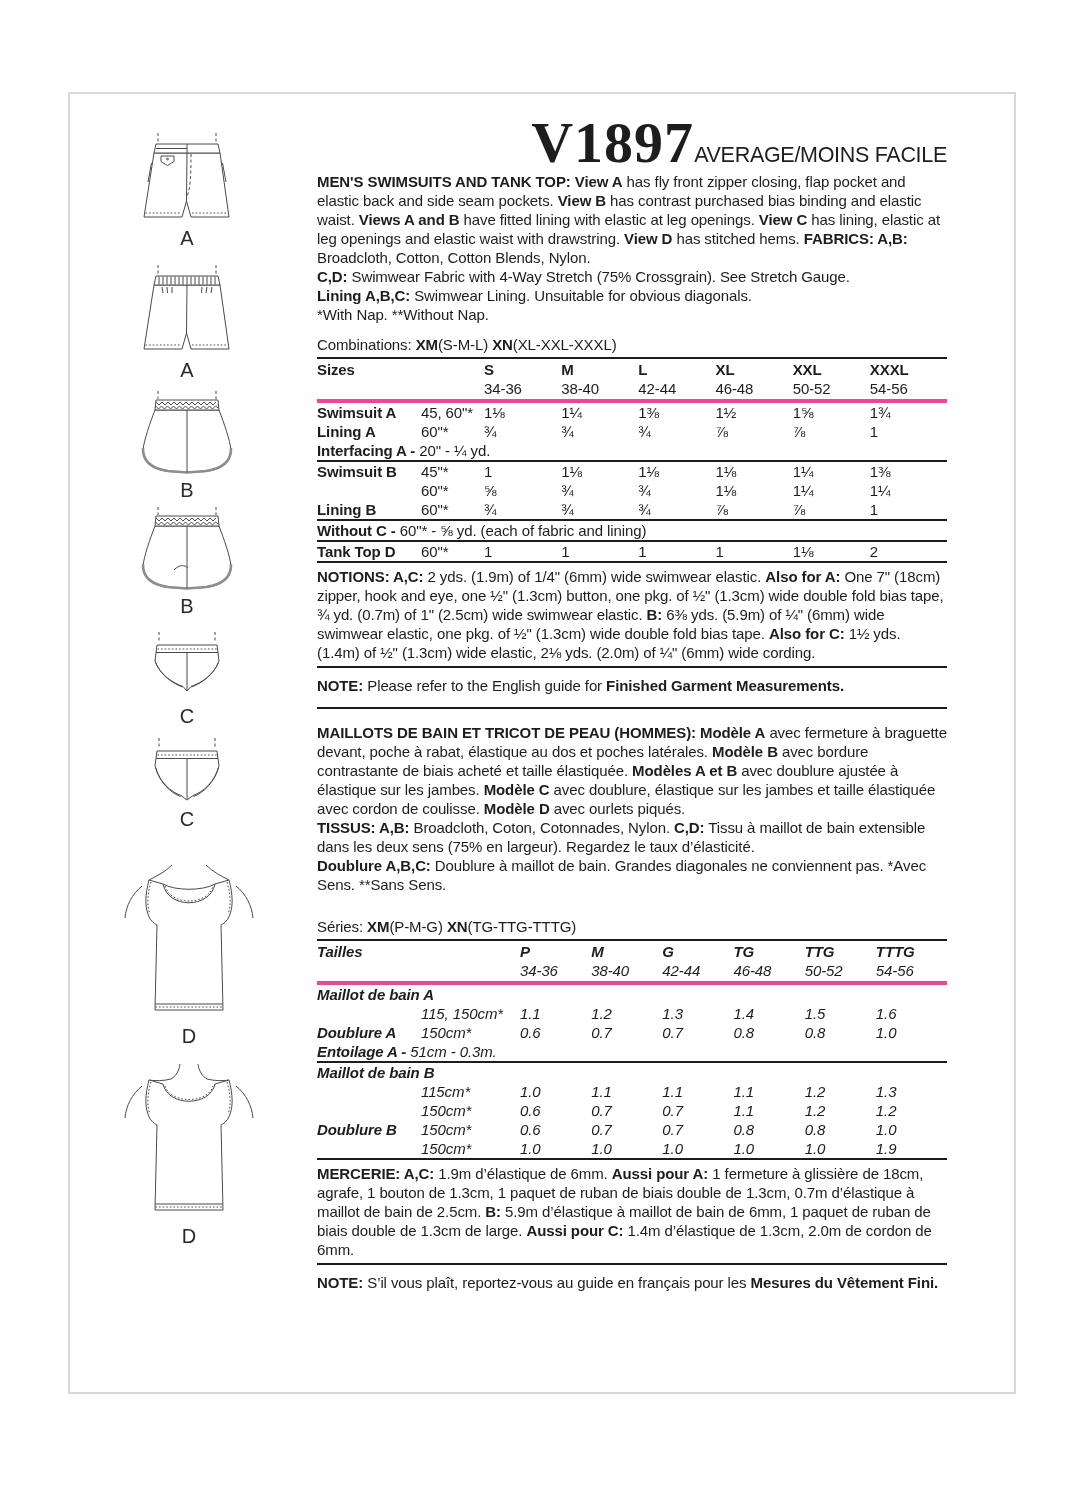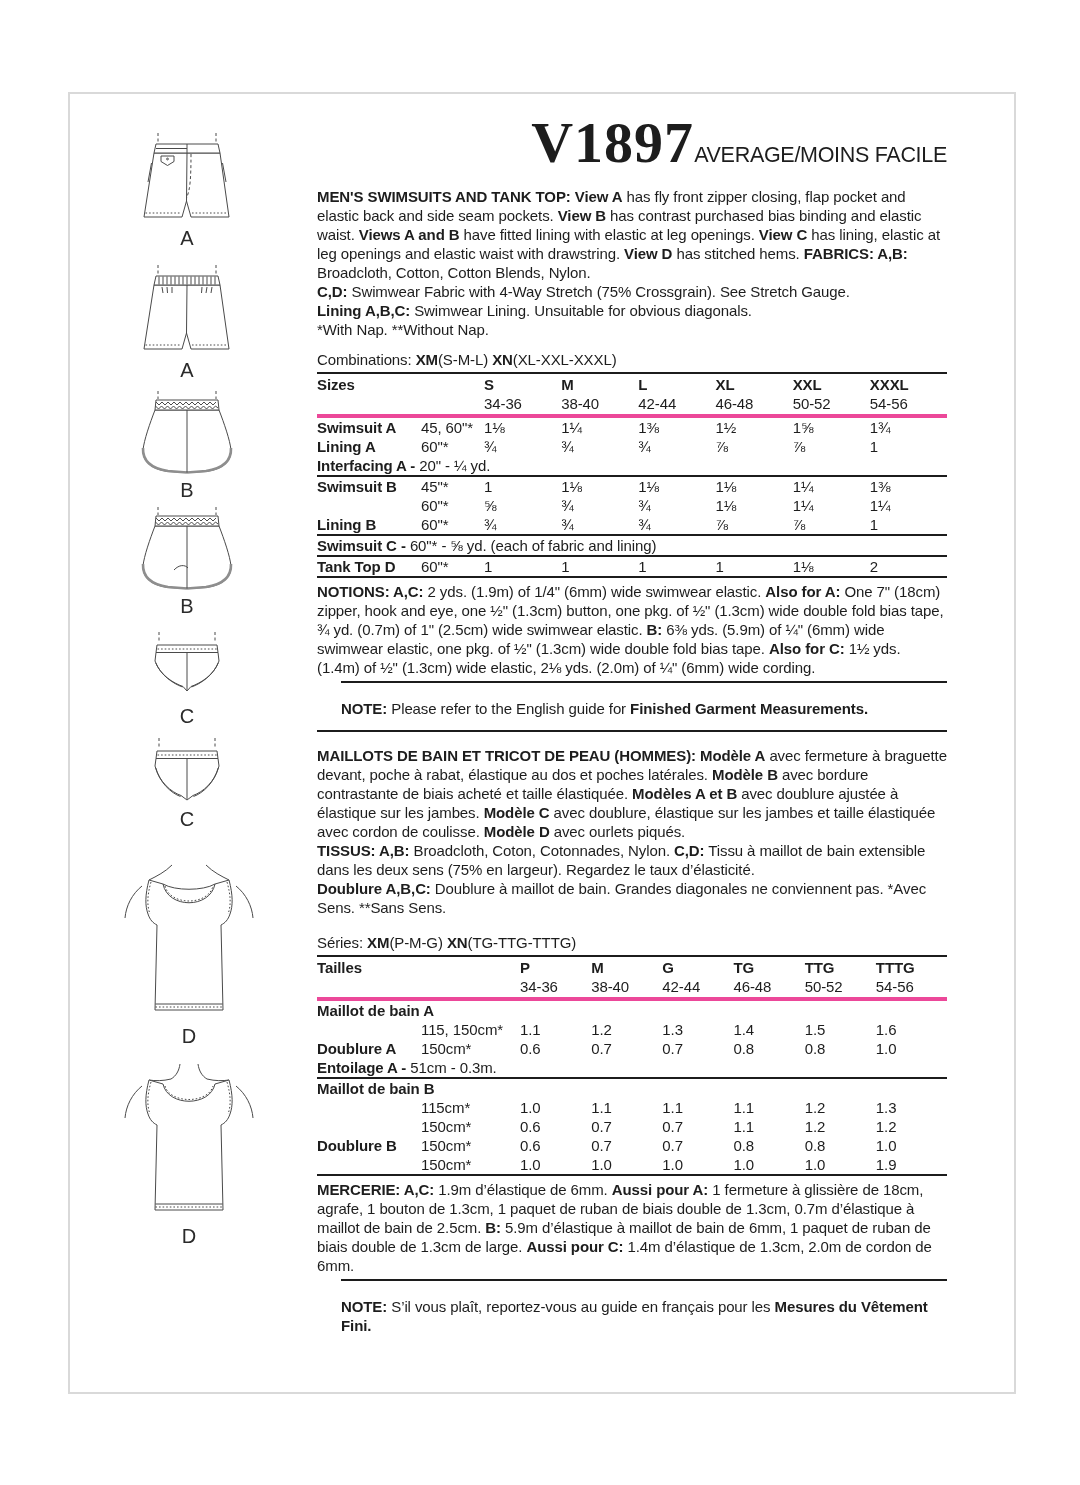--- a/index.html
+++ b/index.html
@@ -17,7 +17,7 @@
   .difficulty{font-size:21.5px;letter-spacing:-0.3px;}
   p{margin:0;}
   .b{font-weight:bold;}
-  .desc{margin-top:15px;}
+  .desc{}
   .combos{margin-top:11px;}
   .table{margin-top:3px;border-top:2px solid #1c1c1c;}
   .hrow,.trow{display:grid;min-height:19px;}

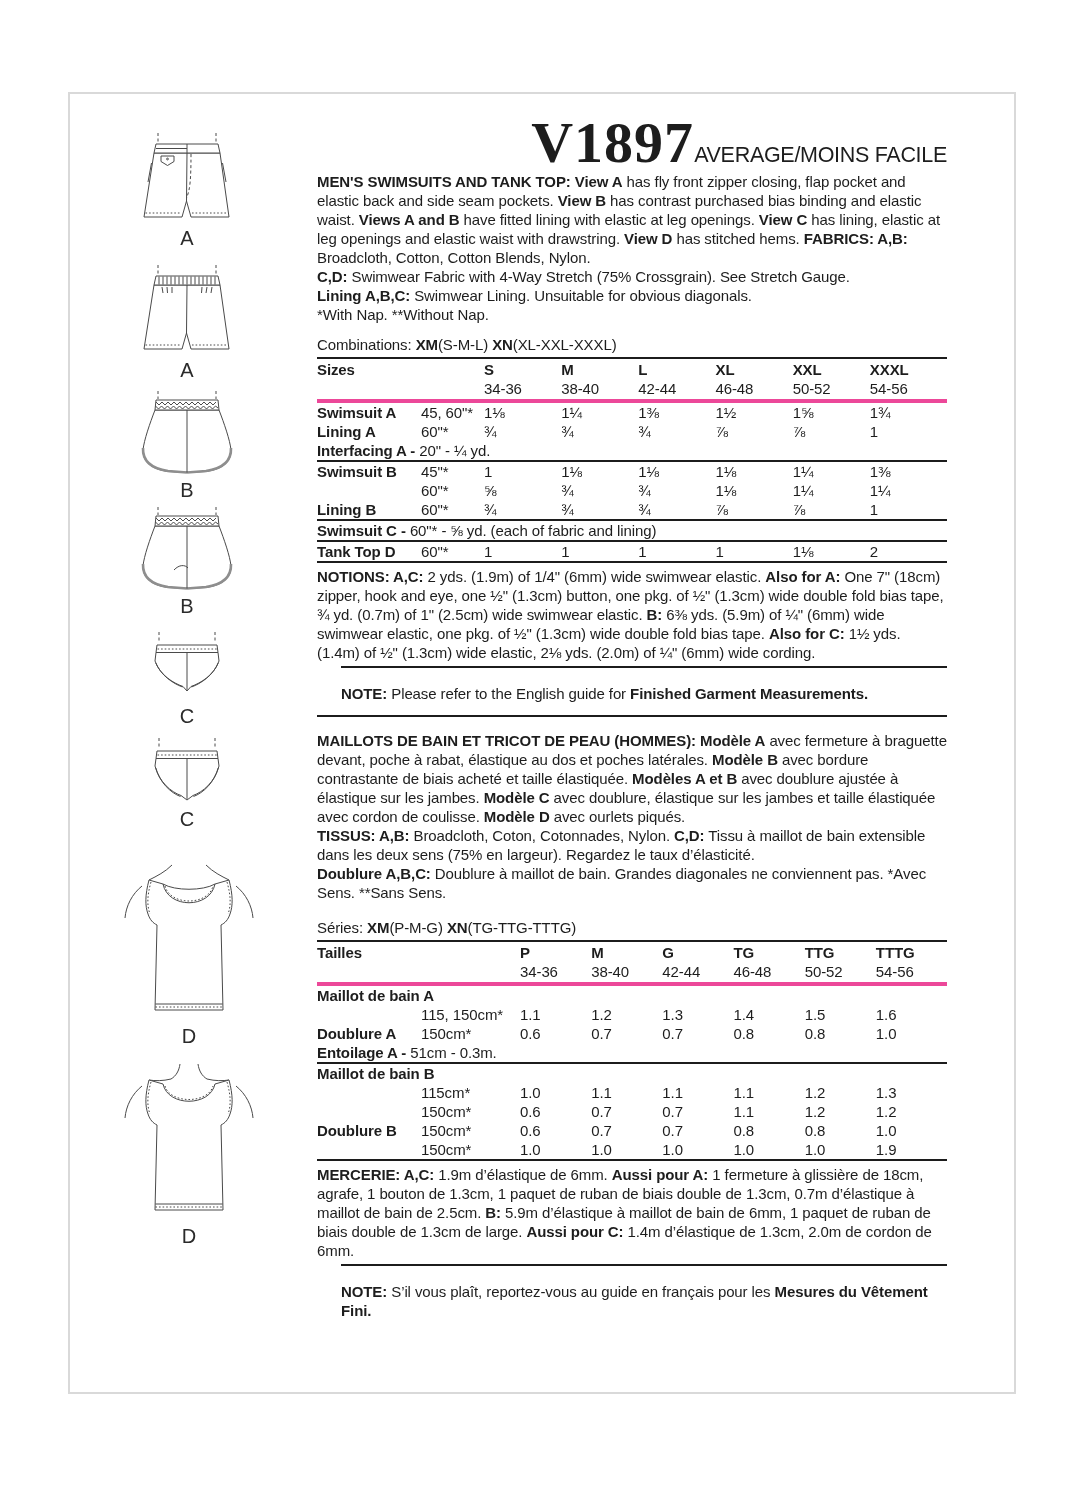--- a/index.html
+++ b/index.html
@@ -245,7 +245,7 @@
               <span class="cv">1</span>
             </div>
             <div class="trow sep">
-              <div class="full"><span class="b">Swimsuit C - </span><span>60"* - ⅝ yd. (each of fabric and lining)</span></div>
+              <div class="full"><span class="b">Without C - </span><span>60"* - ⅝ yd. (each of fabric and lining)</span></div>
             </div>
             <div class="trow sep bottom">
               <span class="cl">Tank Top D</span>

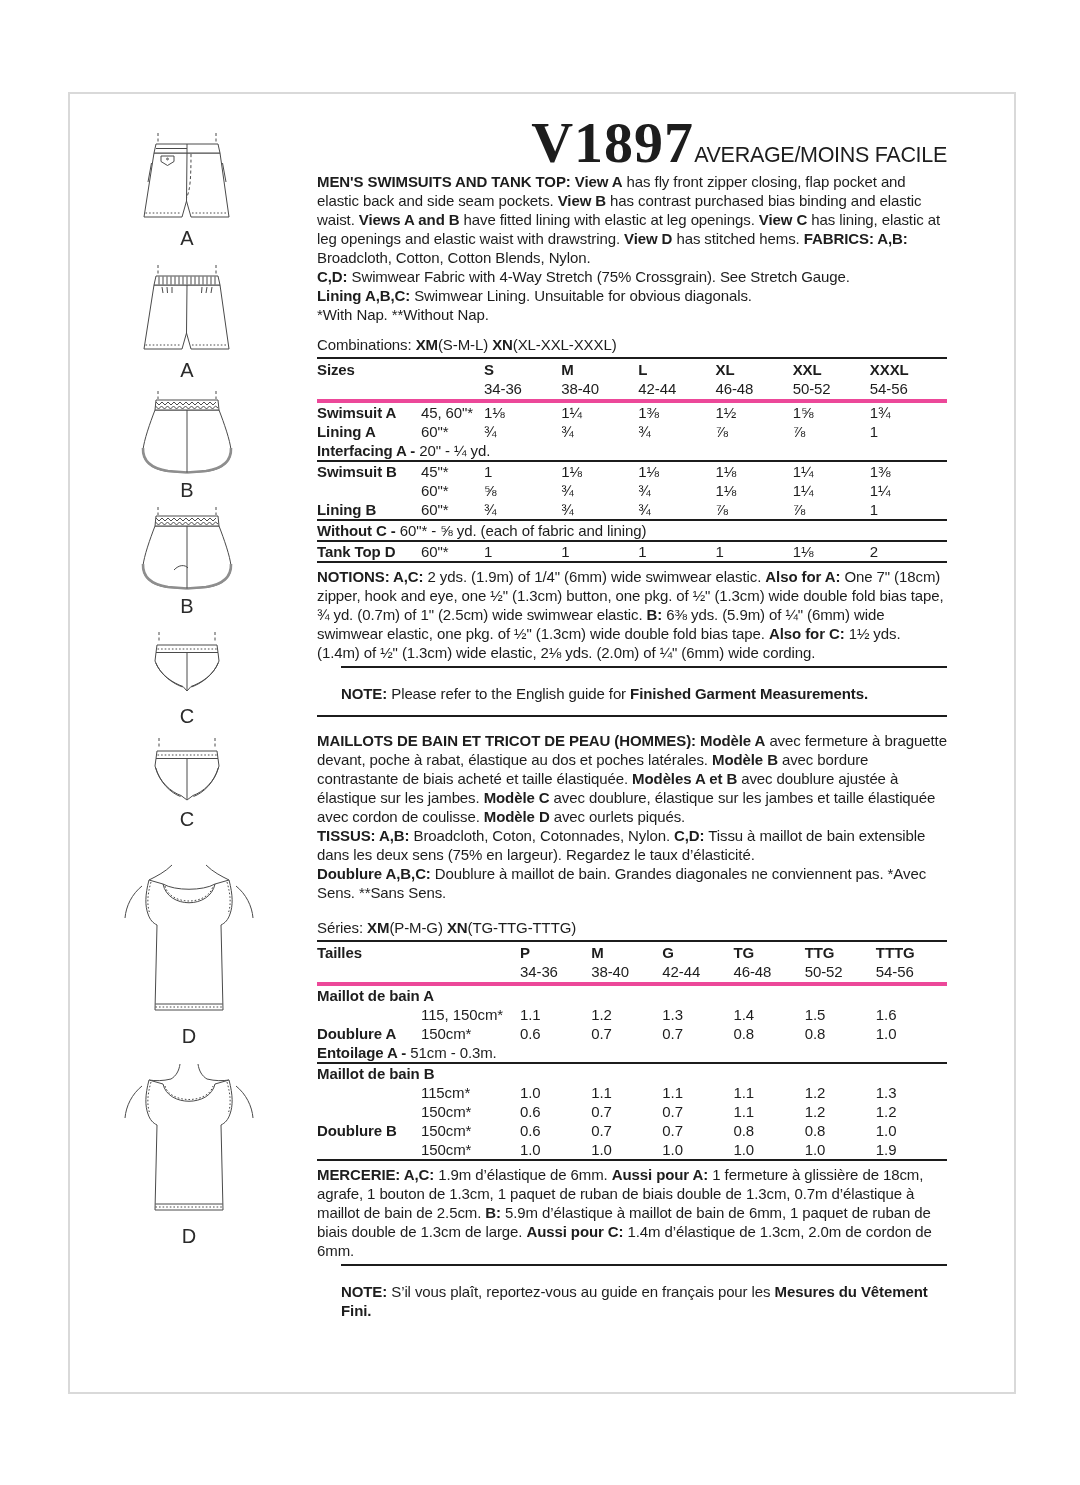--- a/index.html
+++ b/index.html
@@ -29,7 +29,7 @@
   .trow.sep{border-top:2px solid #1c1c1c;}
   .trow.bottom{border-bottom:2px solid #1c1c1c;}
   .notions{margin-top:4px;}
-  .note{border-top:2px solid #1c1c1c;margin-top:4px;padding-top:16px;margin-left:24px;}
+  .note{border-top:2px solid #1c1c1c;margin-top:4px;padding-top:8px;}
   .fr-desc{border-top:2px solid #1c1c1c;margin-top:12px;padding-top:14px;}
   .series{margin-top:16px;}
   .mercerie{margin-top:4px;}

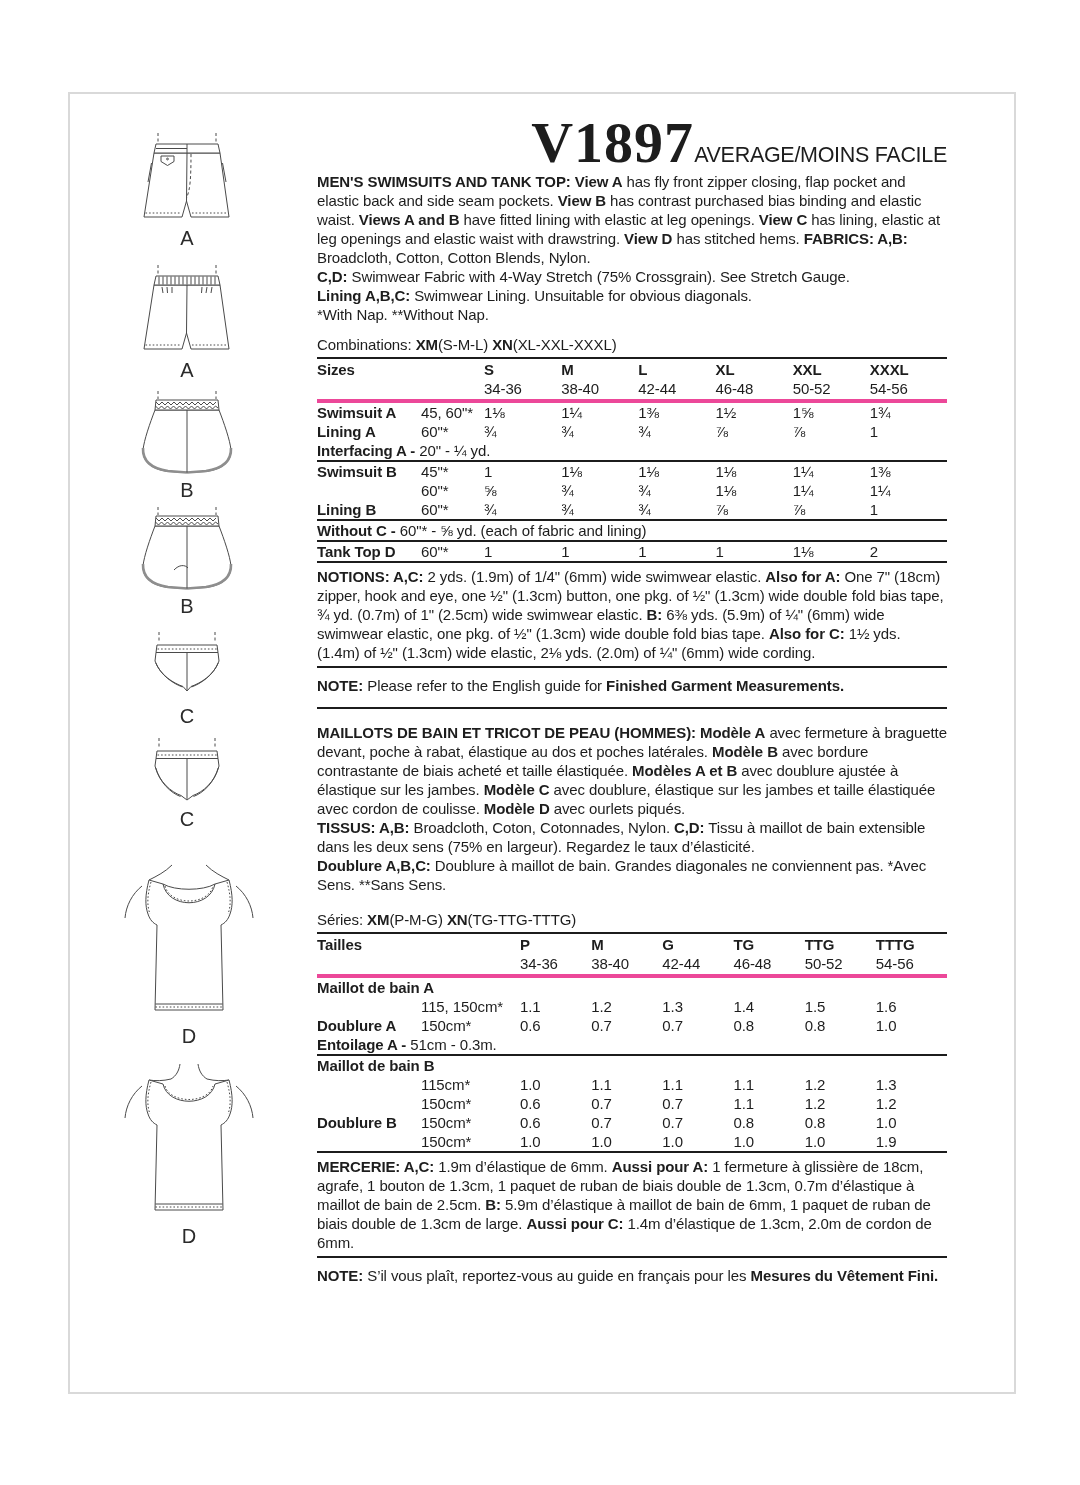--- a/index.html
+++ b/index.html
@@ -31,7 +31,7 @@
   .notions{margin-top:4px;}
   .note{border-top:2px solid #1c1c1c;margin-top:4px;padding-top:8px;}
   .fr-desc{border-top:2px solid #1c1c1c;margin-top:12px;padding-top:14px;}
-  .series{margin-top:16px;}
+  .series{margin-top:23px;}
   .mercerie{margin-top:4px;}
   
   .draw{stroke:#4a4a4a;fill:none;stroke-width:1;}

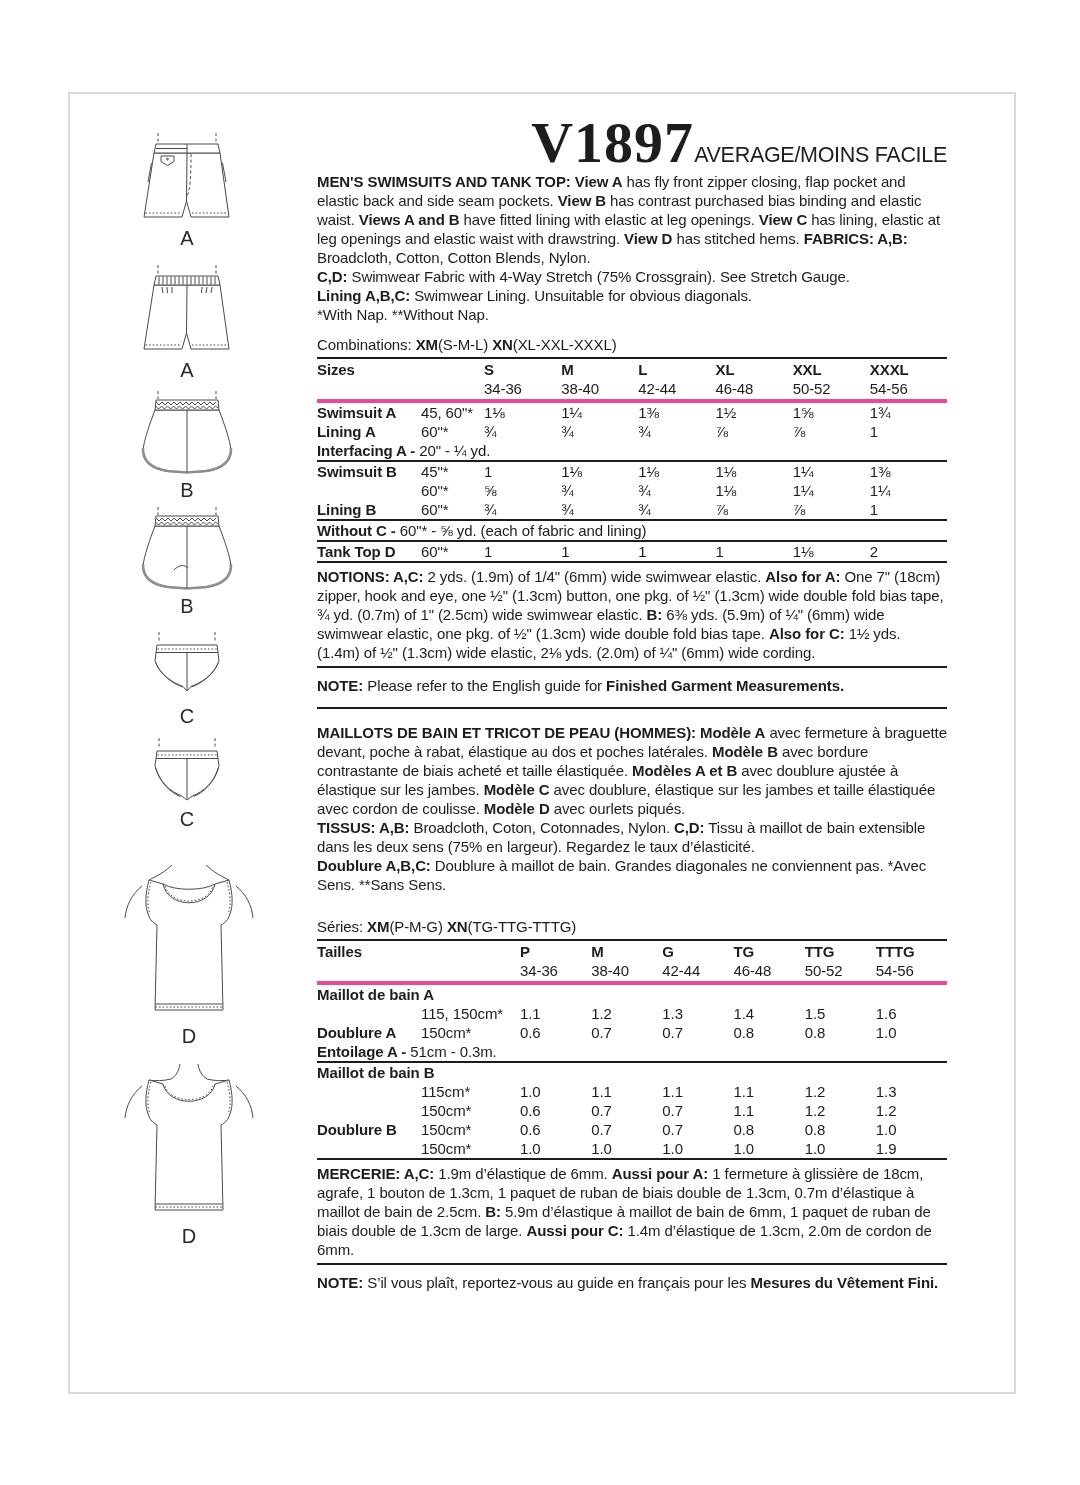--- a/index.html
+++ b/index.html
@@ -22,7 +22,7 @@
   .table{margin-top:3px;border-top:2px solid #1c1c1c;}
   .hrow,.trow{display:grid;min-height:19px;}
   .en-grid .hrow,.en-grid .trow{grid-template-columns:104px 63px repeat(6,1fr);}
-  .fr-grid .hrow,.fr-grid .trow{grid-template-columns:104px 99px repeat(6,1fr);}
+  .fr-grid .hrow,.fr-grid .trow{grid-template-columns:104px 99px repeat(6,1fr);font-style:italic;}
   .thead{border-bottom:4px solid #ec4899;padding:1px 0 1px;}
   .cl{font-weight:bold;}
   .full{grid-column:1/-1;}

